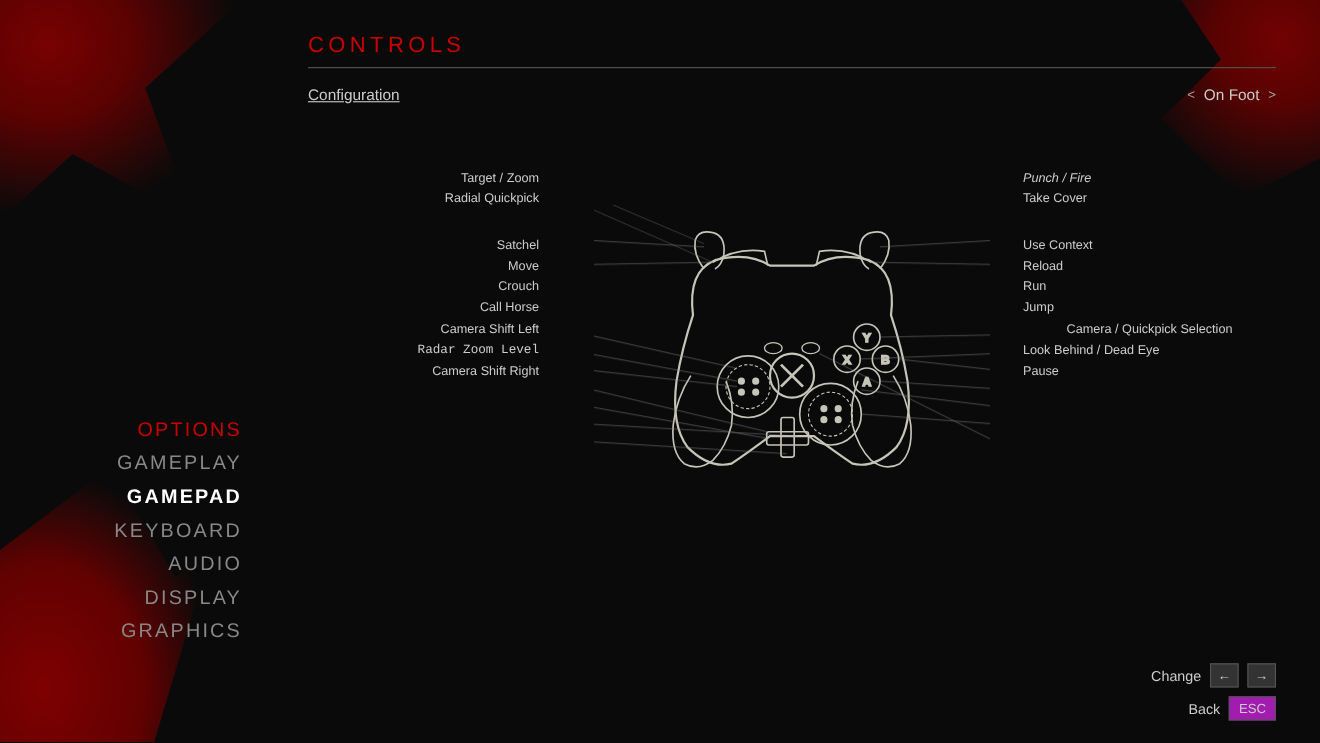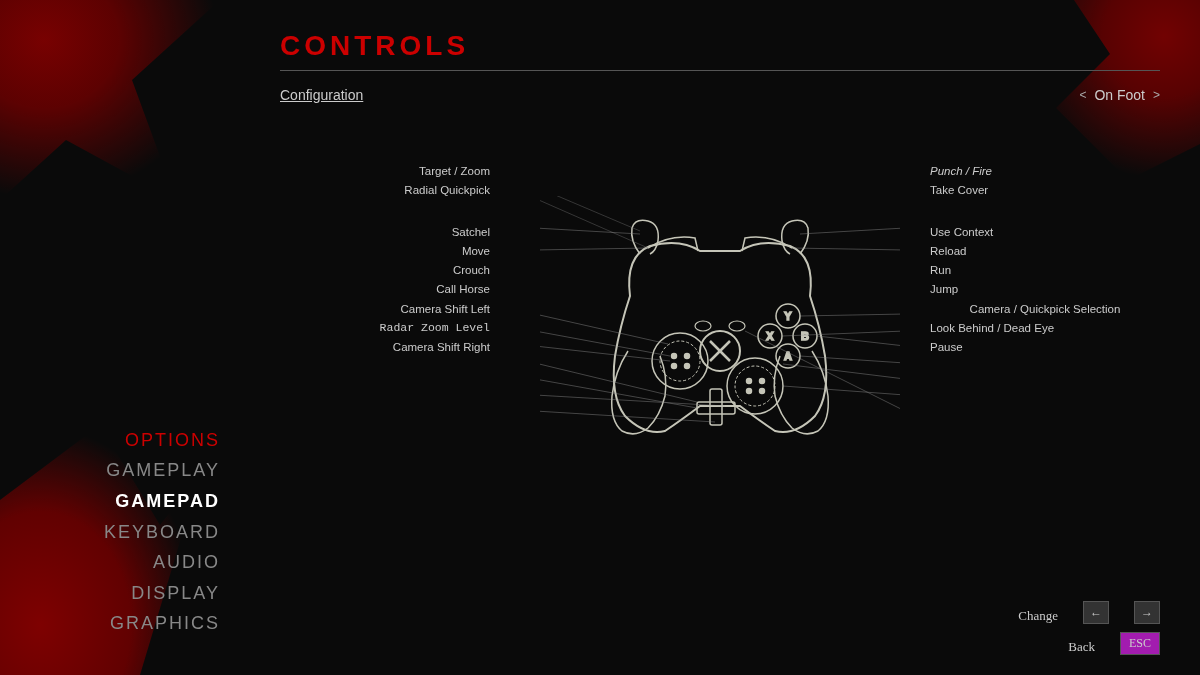--- a/index.html
+++ b/index.html
@@ -47,8 +47,8 @@
 
     .page-title {
       color: #cc0000;
-      font-size: 28px;
-      font-weight: bold;
+      font-size: 20px;
+      font-weight: normal;
       letter-spacing: 4px;
       text-transform: uppercase;
       font-family: 'Arial Black', sans-serif;

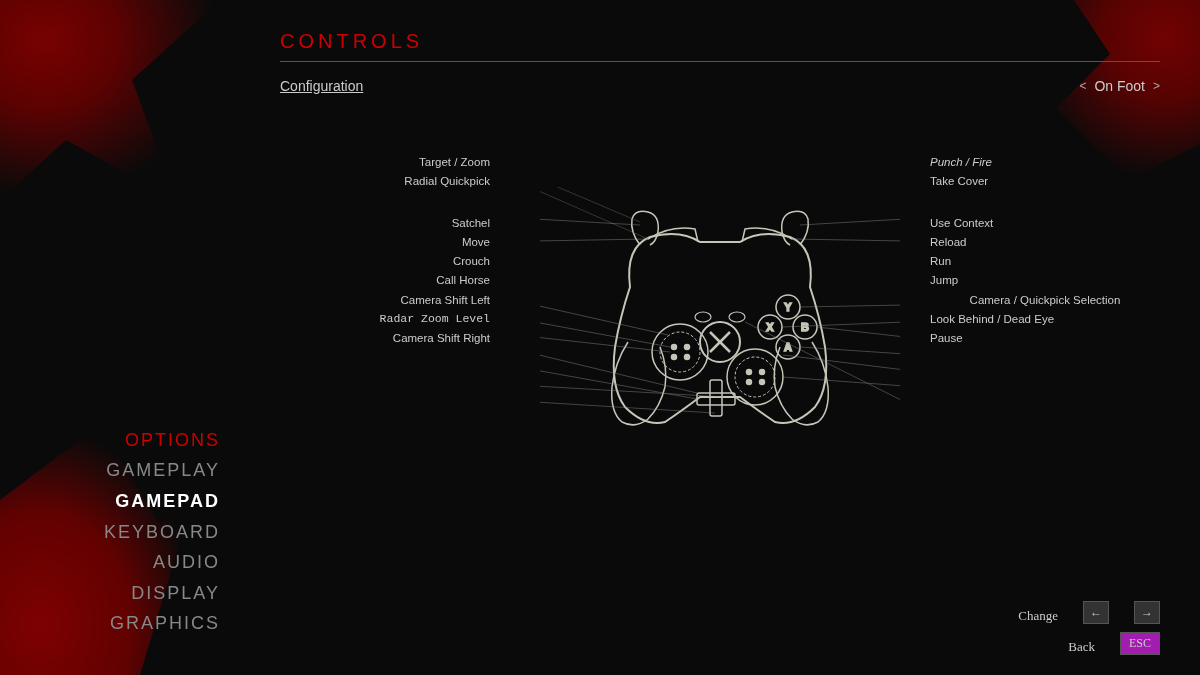--- a/index.html
+++ b/index.html
@@ -147,7 +147,7 @@
       display: flex;
       flex-direction: column;
       justify-content: flex-end;
-      padding-bottom: 36px;
+      padding-bottom: 86px;
       padding-left: 20px;
     }
 

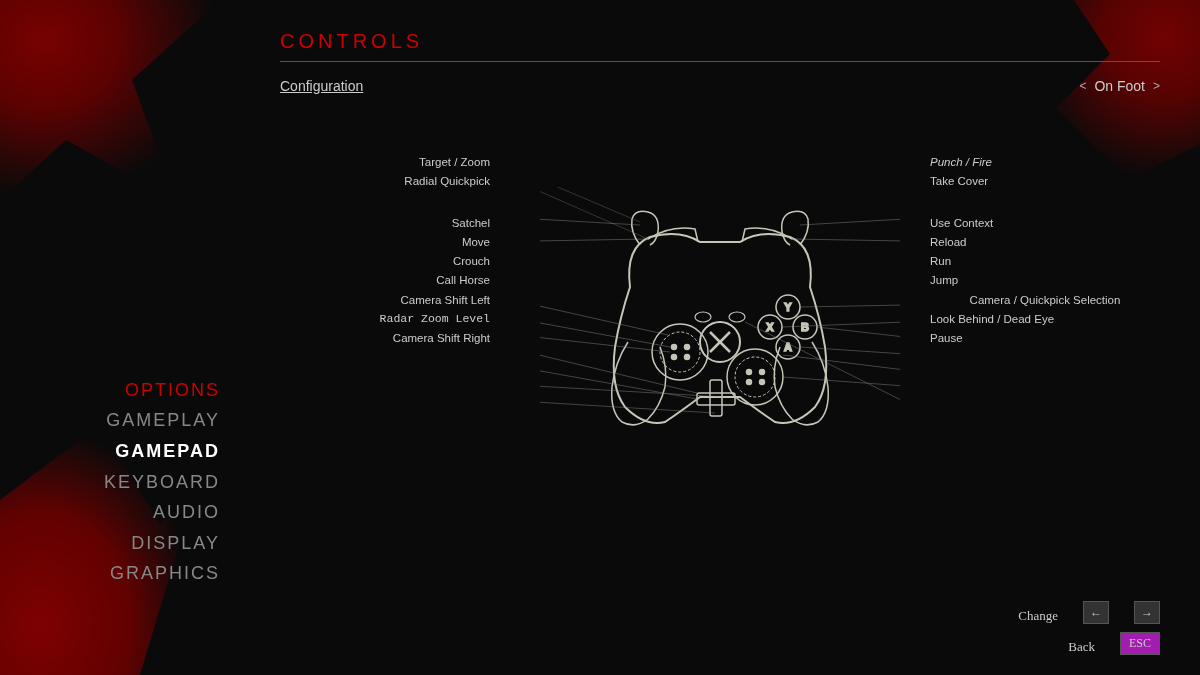--- a/index.html
+++ b/index.html
@@ -111,9 +111,8 @@
 
     .btn-row {
       display: flex;
-      align-items: flex-end;
-      gap: 25px;
-      font-family: Liberation Serif, serif;
+      align-items: center;
+      gap: 8px;
     }
 
     .btn-label {

